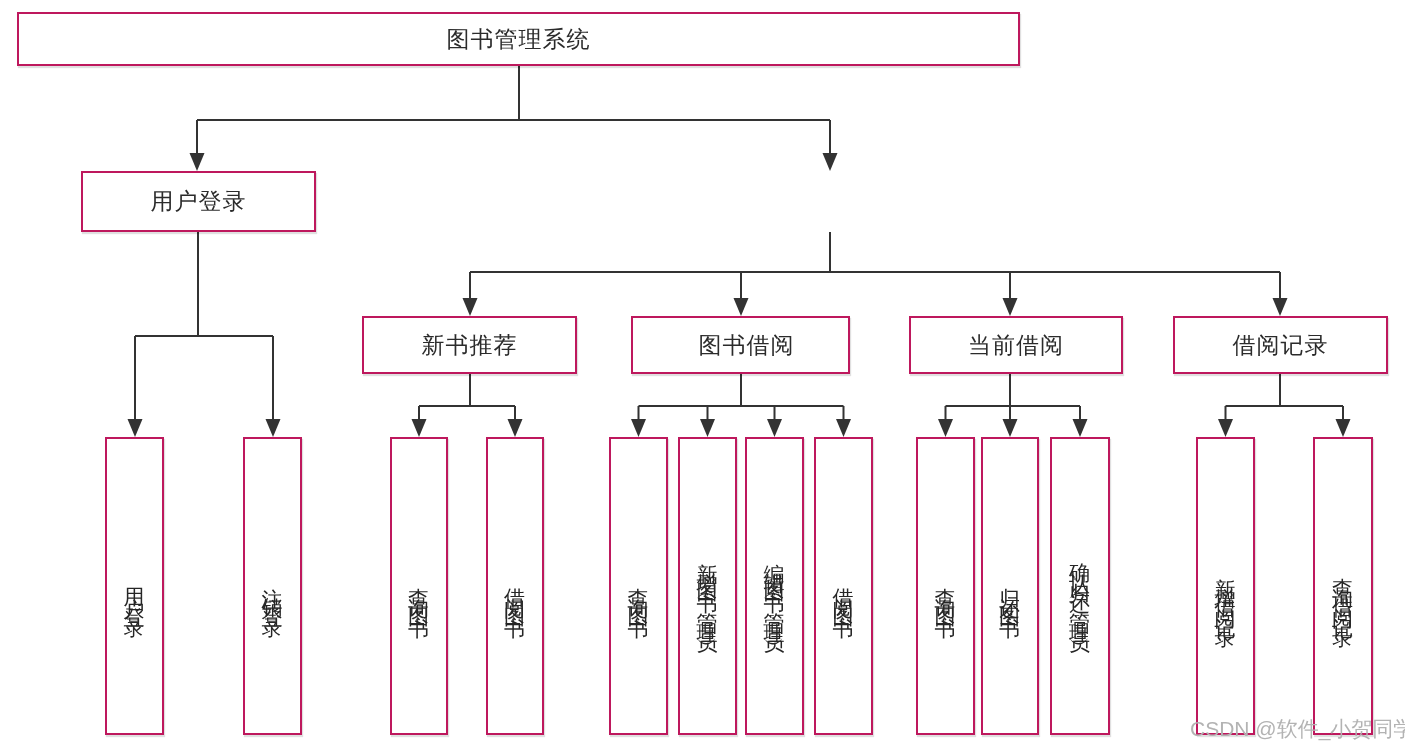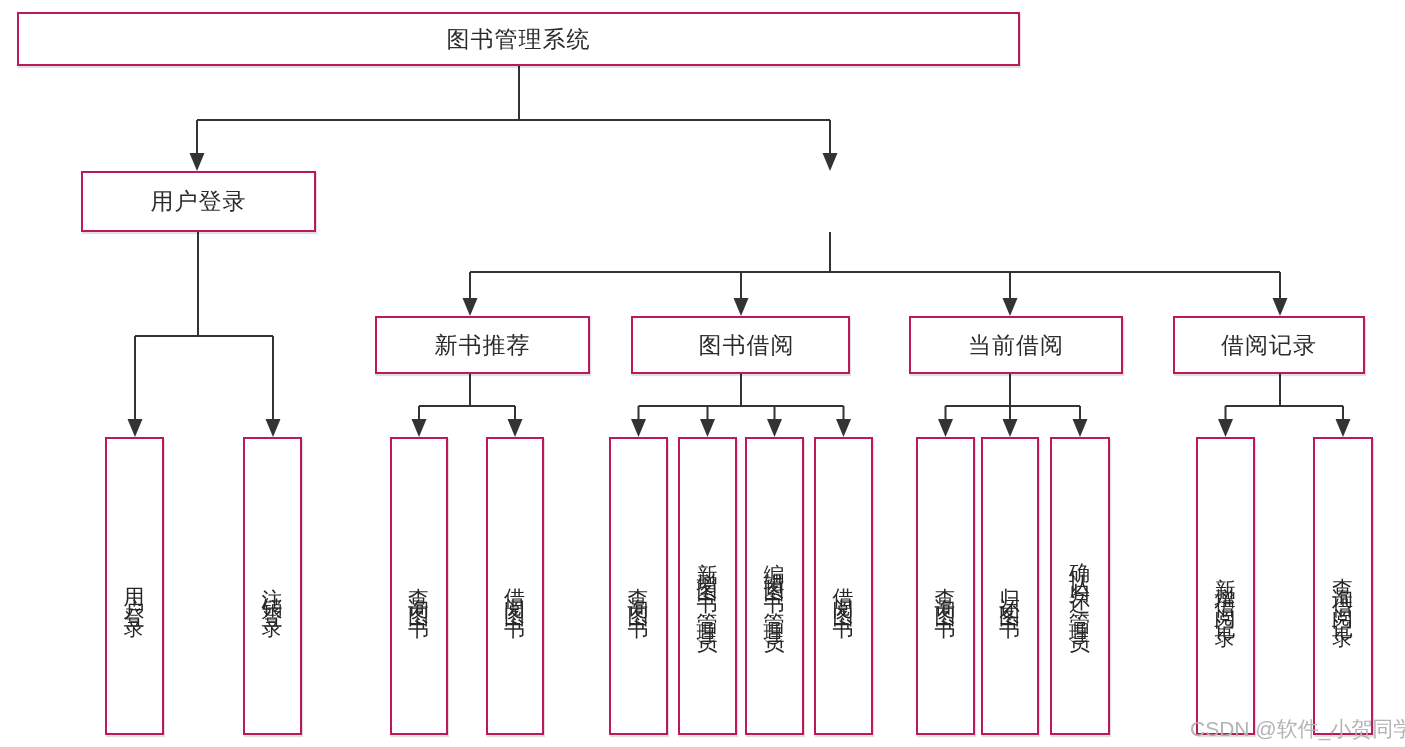--- a/index.html
+++ b/index.html
@@ -115,7 +115,7 @@
     <span>用户登录</span>
   </div>
 
-  <div class="node" style="left:375px; top:316px; width:215px; height:58px;">
+  <div class="node" style="left:362px; top:316px; width:215px; height:58px;">
     <span>新书推荐</span>
   </div>
   <div class="node" style="left:631px; top:316px; width:219px; height:58px;padding-left:12px;">

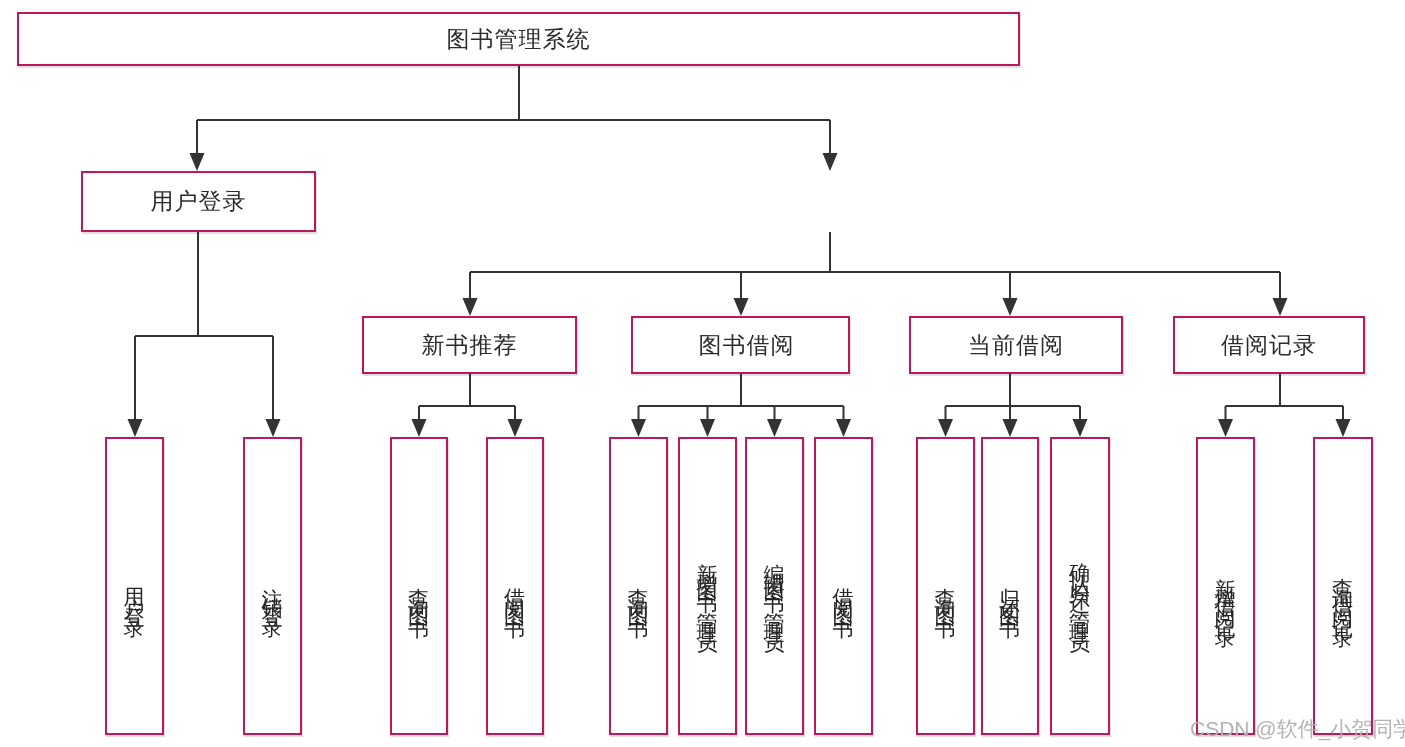--- a/index.html
+++ b/index.html
@@ -124,7 +124,7 @@
   <div class="node" style="left:903px; top:316px; width:214px; height:58px;margin-left:6px;">
     <span>当前借阅</span>
   </div>
-  <div class="node" style="left:1173px; top:316px; width:192px; height:58px;">
+  <div class="node" style="left:1173px; top:316px; width:215px; height:58px;">
     <span>借阅记录</span>
   </div>
 

